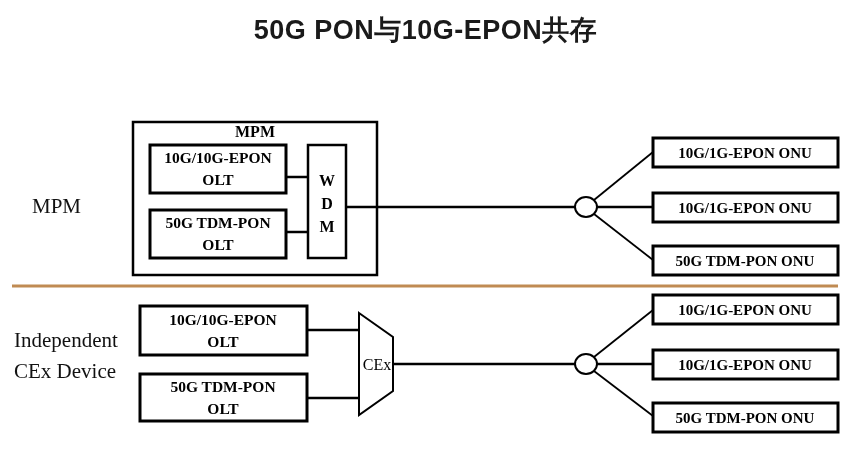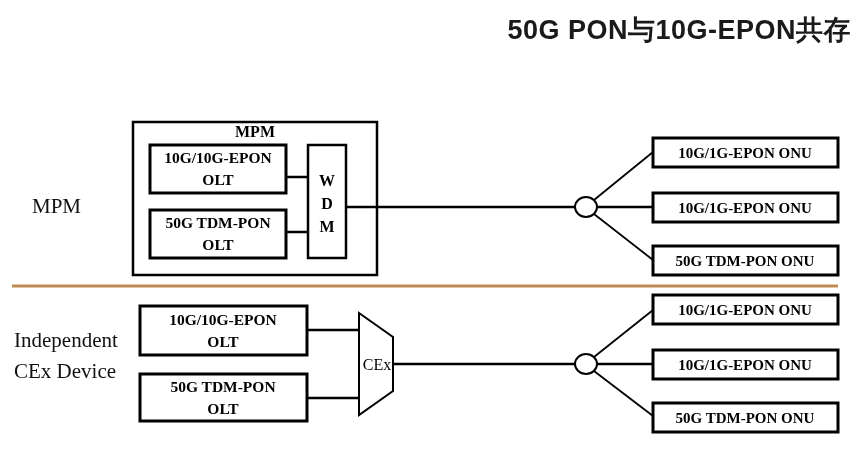--- a/index.html
+++ b/index.html
@@ -20,7 +20,7 @@
     left: 0;
     top: 12px;
     width: 851px;
-    text-align: right;
+    text-align: center;
     font-family: "Liberation Sans", sans-serif;
     font-weight: bold;
     font-size: 27px;

